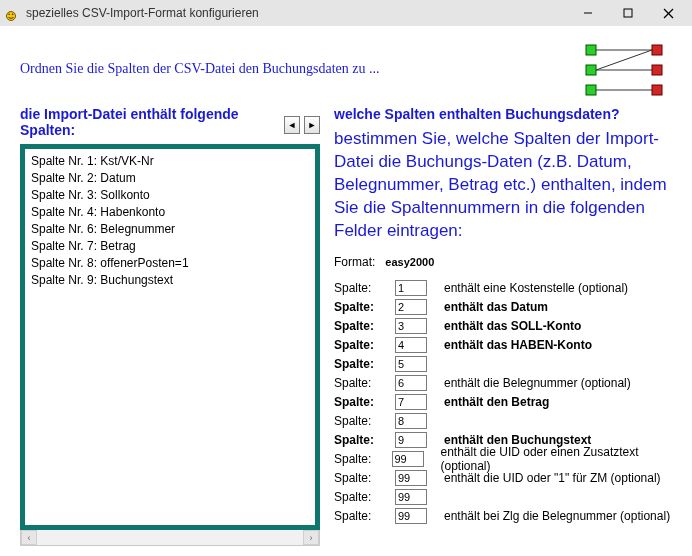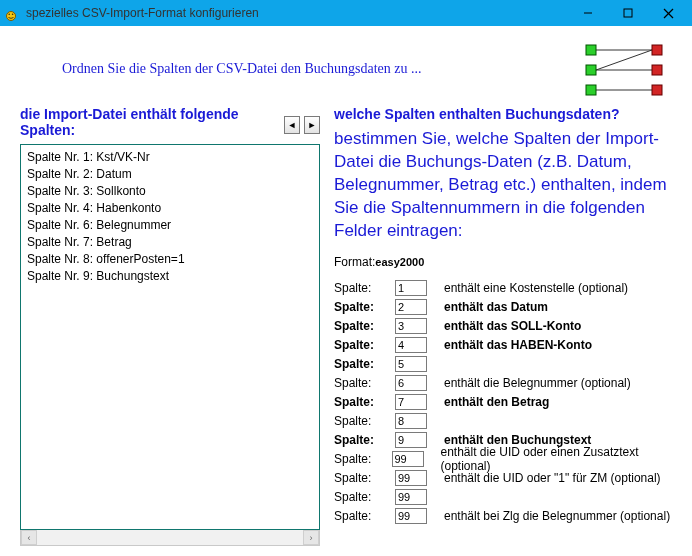--- a/index.html
+++ b/index.html
@@ -18,7 +18,7 @@
     align-items: center;
     height: 26px;
     padding: 0 4px;
-    background: #0ea5e9;
+    background: #e5e5e5;
   }
   .titlebar .app-icon {
     width: 16px; height: 16px;

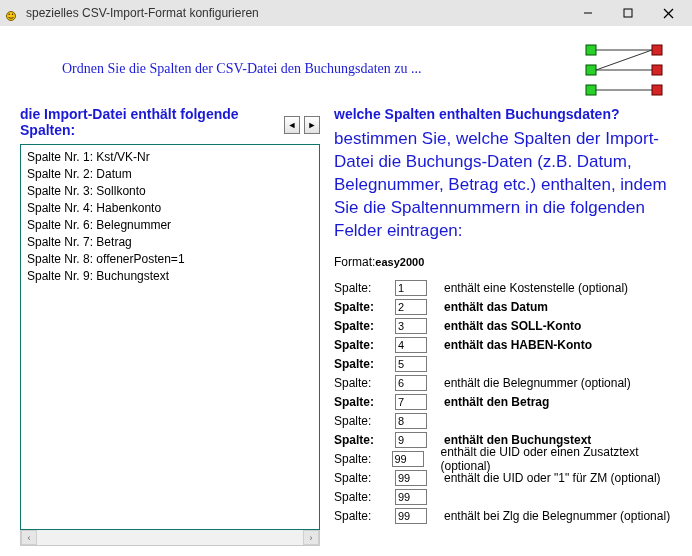--- a/index.html
+++ b/index.html
@@ -41,7 +41,6 @@
     font-family: Georgia, "Times New Roman", serif;
     font-size: 14px;
     flex: 1;
-    margin-left: 42px;
   }
   .flow {
     width: 96px; height: 58px;

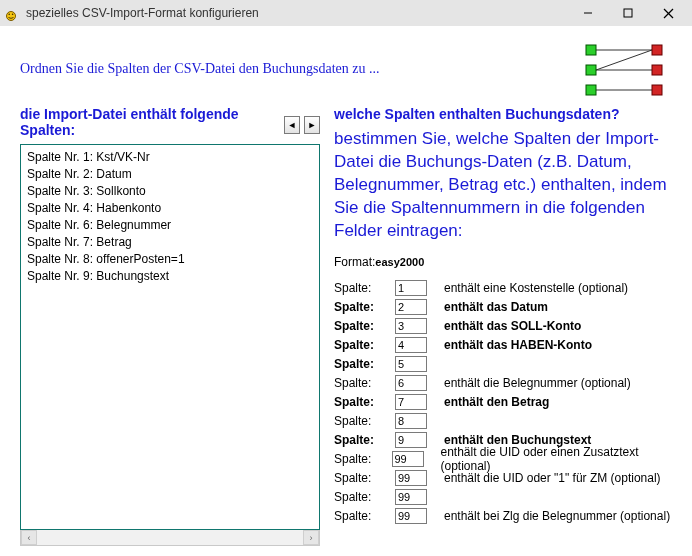--- a/index.html
+++ b/index.html
@@ -78,7 +78,7 @@
     cursor: pointer;
   }
   .listbox {
-    border: 1px solid #0f766e;
+    border: 5px solid #0f766e;
     background: #fff;
     height: 386px;
     overflow: auto;

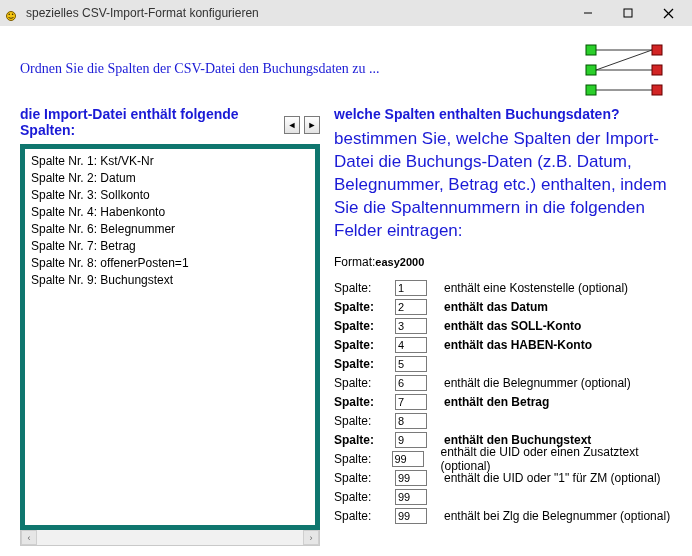--- a/index.html
+++ b/index.html
@@ -116,6 +116,7 @@
   .format-row {
     display: flex;
     align-items: center;
+    gap: 10px;
     margin-bottom: 10px;
   }
   .format-row .lbl { font-size:12px; color:#000; }

